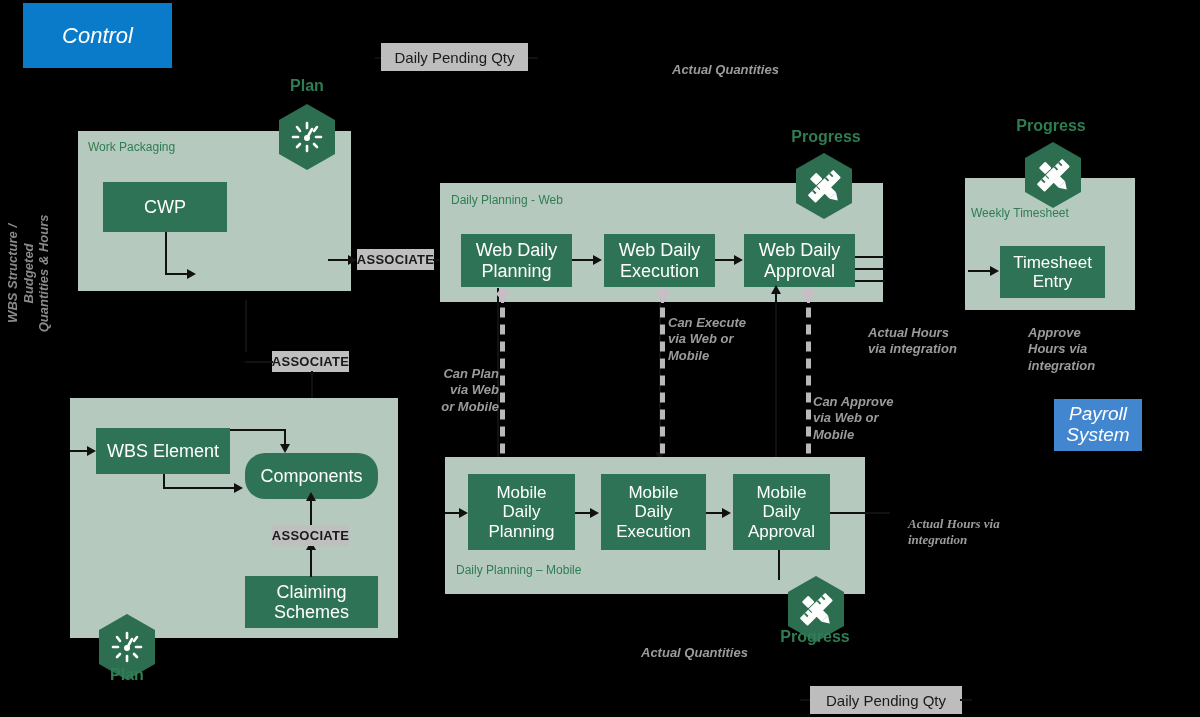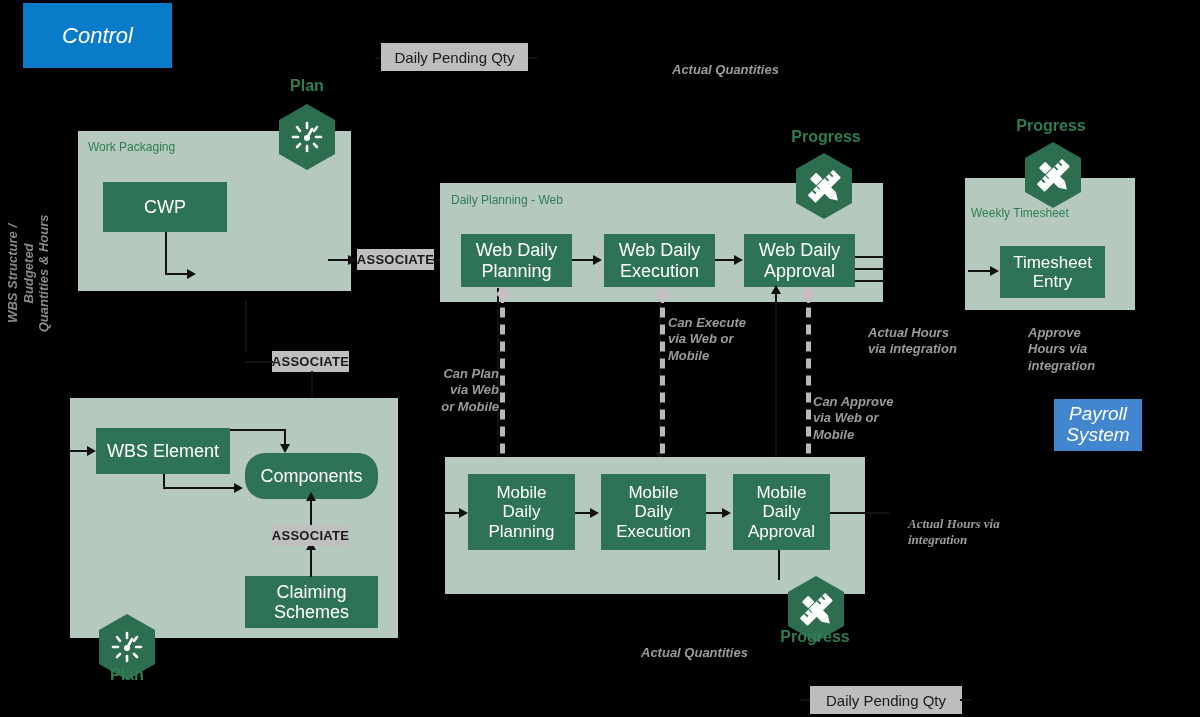--- a/index.html
+++ b/index.html
@@ -181,6 +181,7 @@
 Mobile</div>
 
   <div class="abs group" style="left:445px;top:457px;width:420px;height:137px;"></div>
+  <div class="abs group-title" style="left:456px;top:563px;">Daily Planning – Mobile</div>
 
   <div class="abs pbox sm" style="left:468px;top:474px;width:107px;height:76px;white-space:pre-line;">Mobile
 Daily

